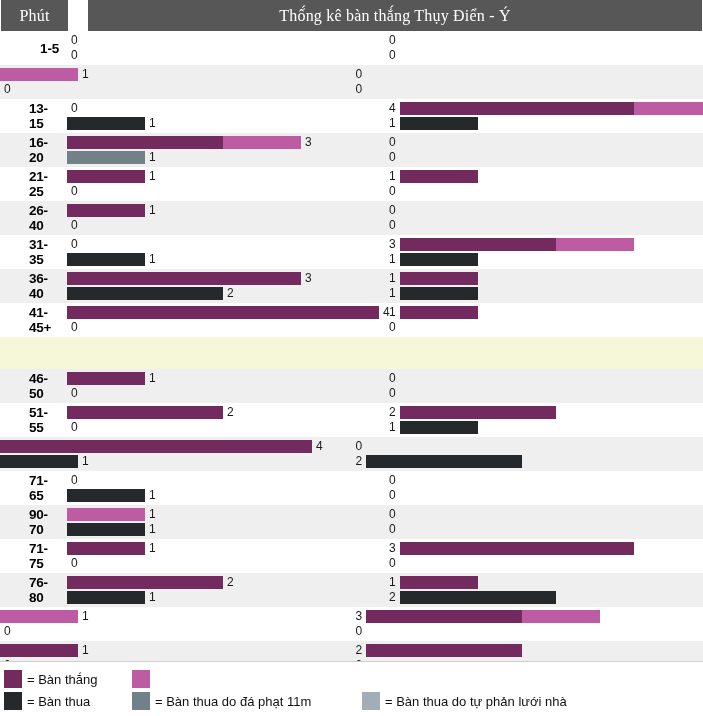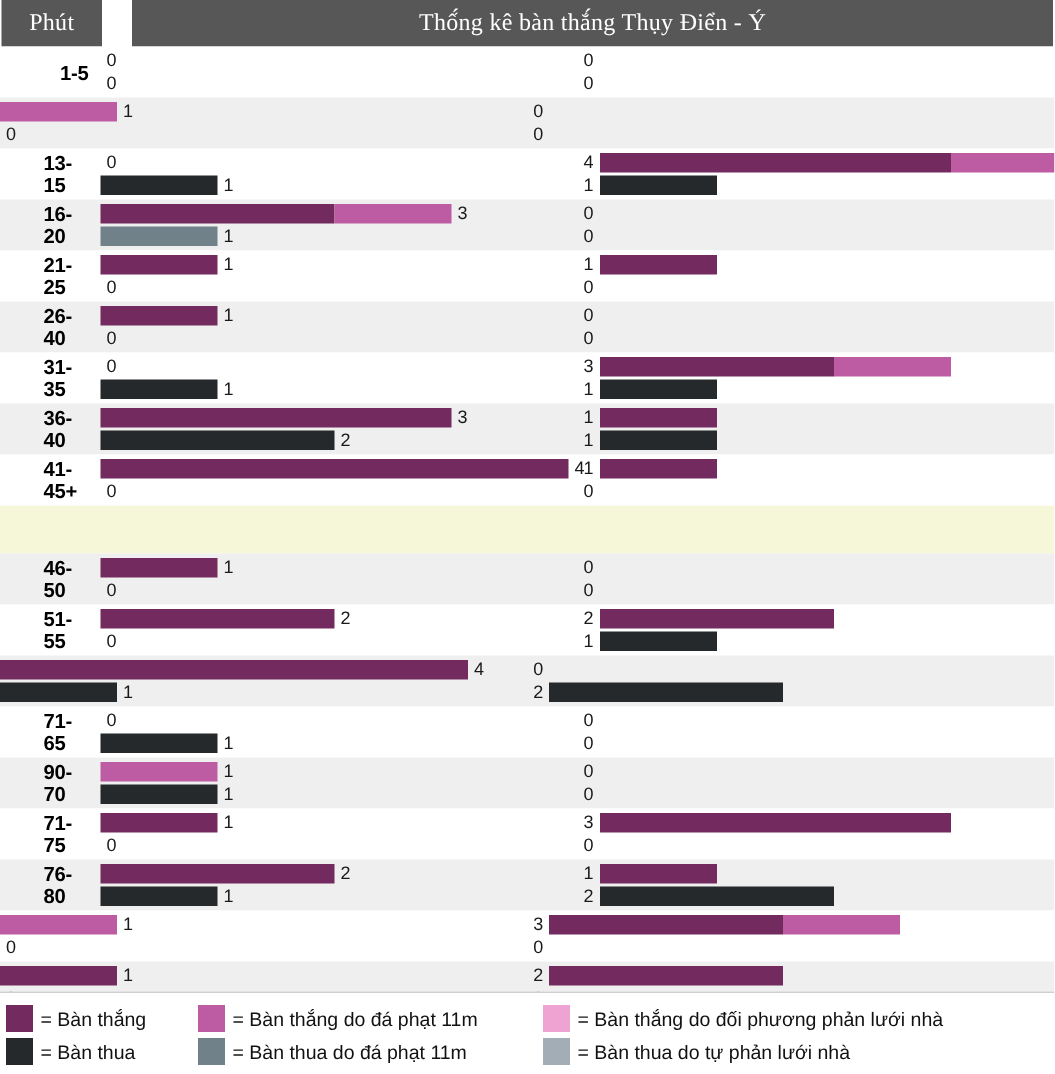--- a/index.html
+++ b/index.html
@@ -695,7 +695,6 @@
         </div>
         <div class="legend-item c2">
           <span class="swatch" style="background: rgb(189, 92, 163);"></span>
-          <span>= Bàn thắng do đá phạt 11m</span>
         </div>
         <div class="legend-item c3">
           <span class="swatch" style="background: rgb(239, 163, 210);"></span>

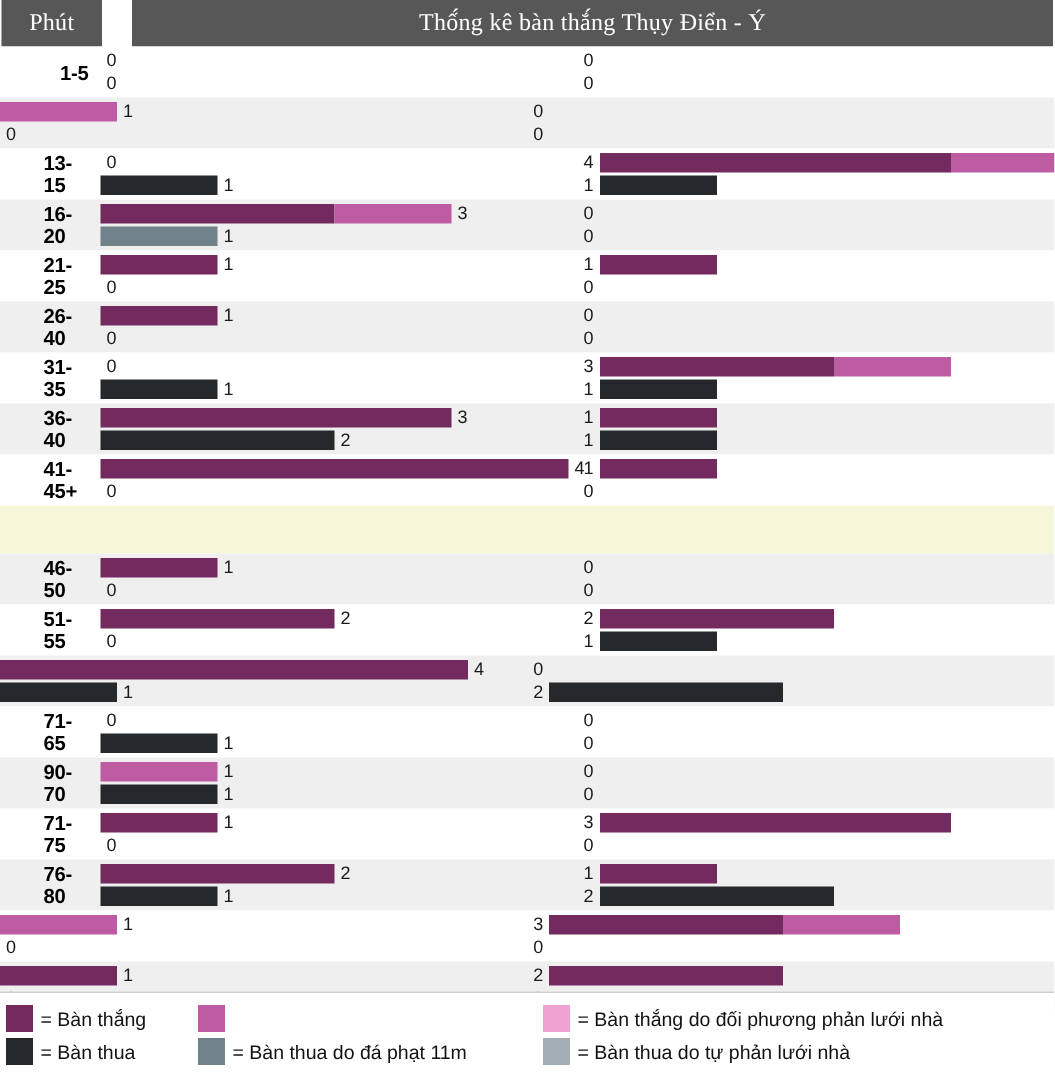--- a/index.html
+++ b/index.html
@@ -696,10 +696,6 @@
         <div class="legend-item c2">
           <span class="swatch" style="background: rgb(189, 92, 163);"></span>
         </div>
-        <div class="legend-item c3">
-          <span class="swatch" style="background: rgb(239, 163, 210);"></span>
-          <span>= Bàn thắng do đối phương phản lưới nhà</span>
-        </div>
       </div>
     <div class="legend-row">
         <div class="legend-item c1">

